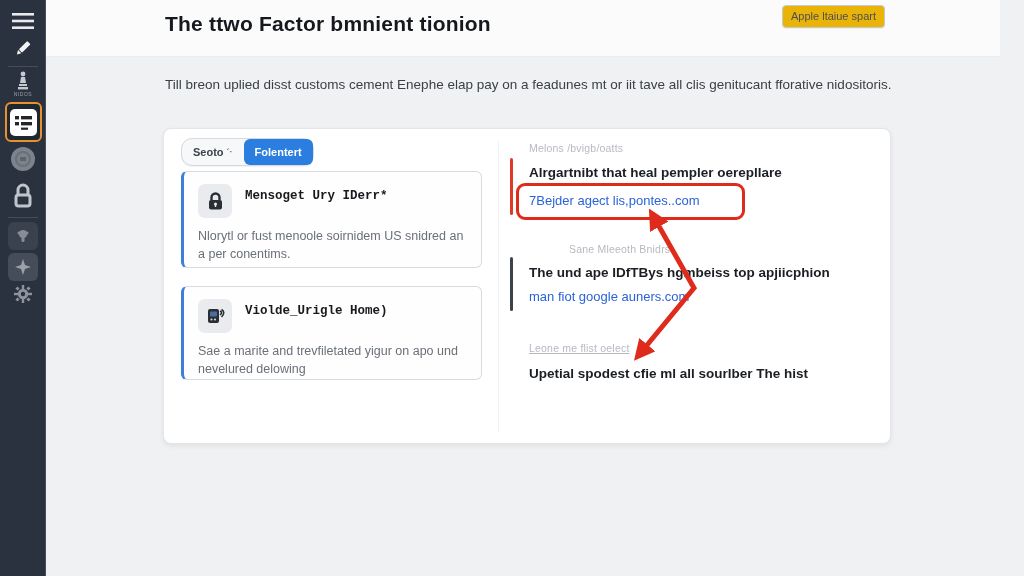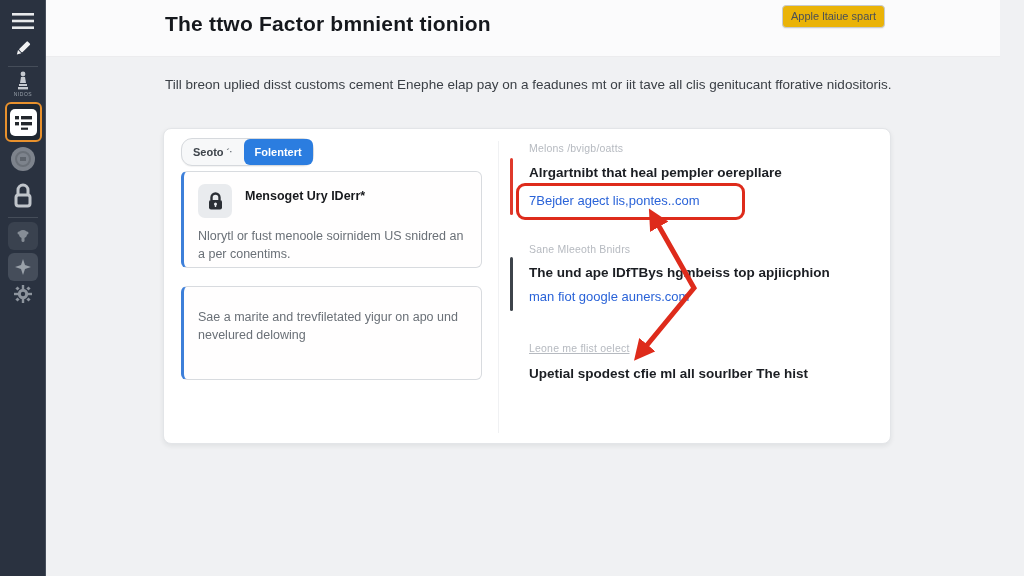--- a/index.html
+++ b/index.html
@@ -59,7 +59,7 @@
     padding:12px 14px 10px 14px; cursor:pointer; }
   .opt-1 { top:42px; height:97px; }
   .opt-2 { top:157px; height:94px; }
-  .opt-head { display:flex; align-items:flex-start; gap:13px; }
+  .opt-head { display:flex; align-items:flex-start; gap:13px;font-family:Liberation Mono, monospace; }
   .opt-icon { width:34px; height:34px; background:#e9ebee; border-radius:7px;
     display:flex; align-items:center; justify-content:center; flex:0 0 auto; }
   .opt-title { font-size:12.5px; font-weight:bold; color:#17191d; padding-top:5px; }

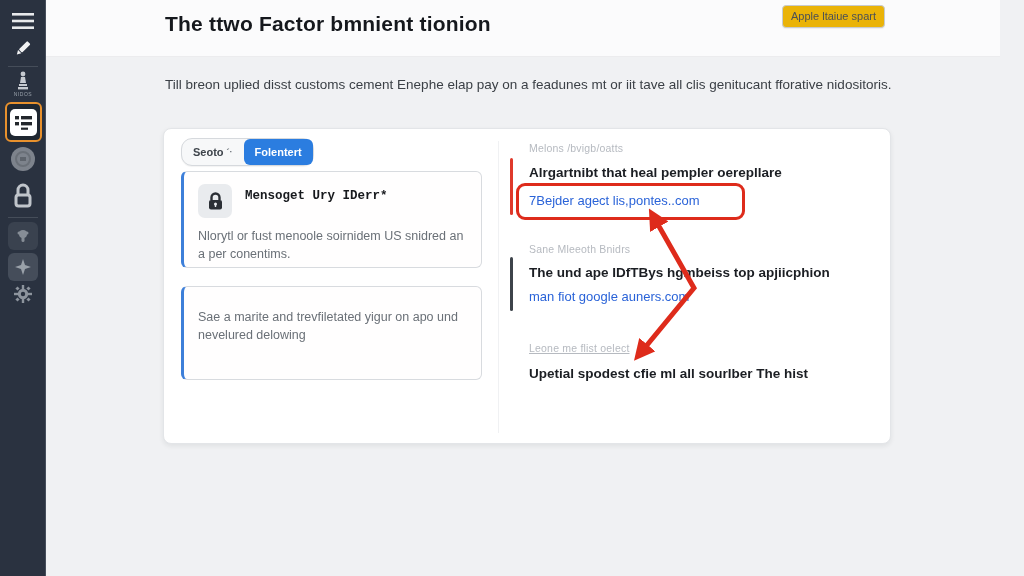--- a/index.html
+++ b/index.html
@@ -227,7 +227,7 @@
   <div class="step-link" style="top:64px;">7Bejder agect lis,pontes..com</div>
 
   <div class="vbar vbar-dark"></div>
-  <div class="step-label" style="top:114px;">Sane Mleeoth Bnidrs</div>
+  <div class="step-label" style="top:114px;margin-left:40px;">Sane Mleeoth Bnidrs</div>
   <div class="step-heading" style="top:136px;">The und ape IDfTBys hgmbeiss top apjiicphion</div>
   <div class="step-link" style="top:160px;">man fiot google auners.com</div>
 

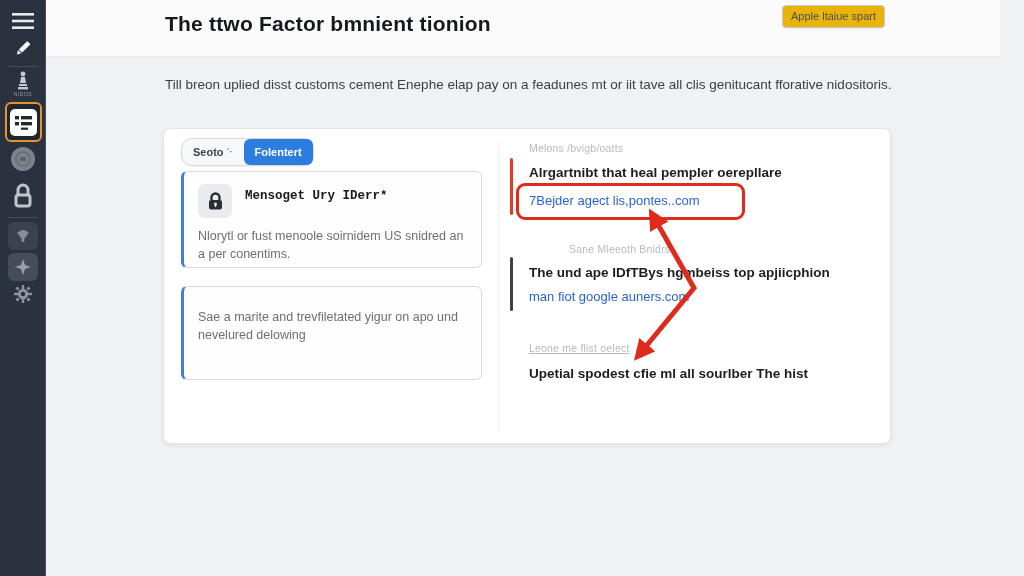--- a/index.html
+++ b/index.html
@@ -218,6 +218,19 @@
   </div>
 
   <div class="opt opt-2">
+    <div class="opt-head">
+      <div class="opt-icon">
+        <svg width="20" height="18" viewBox="0 0 20 18">
+          <rect x="3" y="2" width="11" height="14" rx="2" fill="#2b2f35"></rect>
+          <rect x="5" y="4.5" width="7" height="5" rx="1" fill="#4a6f9e"></rect>
+          <circle cx="6.5" cy="12.5" r="1.1" fill="#cfd4da"></circle>
+          <circle cx="10" cy="12.5" r="1.1" fill="#cfd4da"></circle>
+          <path d="M15 4 q3 1.5 0 4" fill="none" stroke="#2b2f35" stroke-width="1.6"></path>
+          <path d="M16.5 2.5 q4.5 2.8 0 7.5" fill="none" stroke="#2b2f35" stroke-width="1.6"></path>
+        </svg>
+      </div>
+      <div class="opt-title">Violde_Urigle Home)</div>
+    </div>
     <div class="opt-body">Sae a marite and trevfiletated yigur on apo und nevelured delowing</div>
   </div>
 

